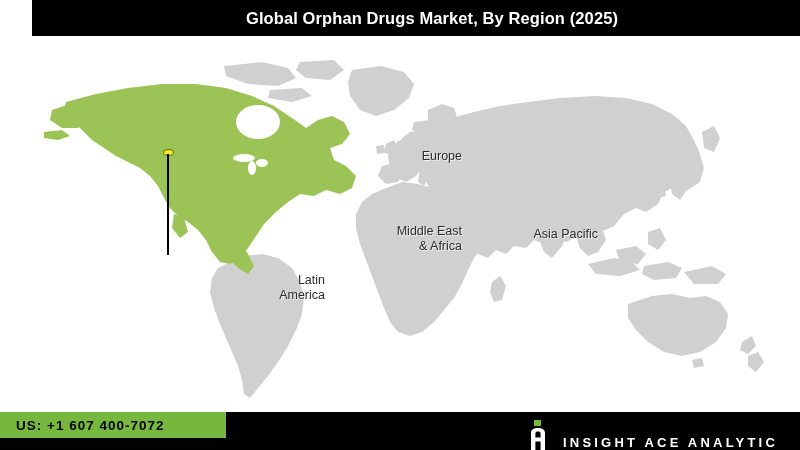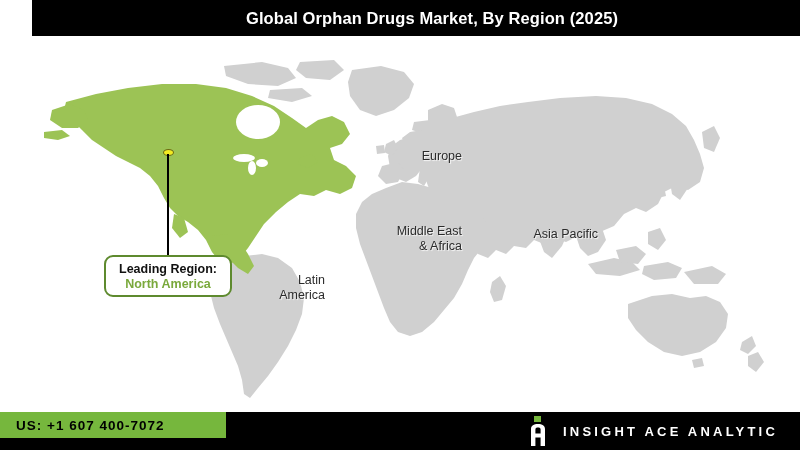--- a/index.html
+++ b/index.html
@@ -245,10 +245,6 @@
     <div class="pin-dot"></div>
     <div class="leader-line"></div>
 
-    <div class="callout">
-      <div class="c-title">Leading Region:</div>
-      <div class="c-value">North America</div>
-    </div>
   </div>
 
   <div class="footer">

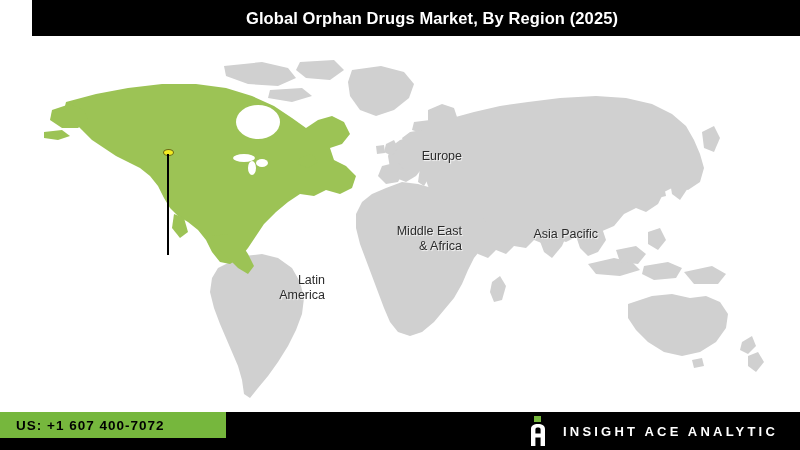--- a/index.html
+++ b/index.html
@@ -119,7 +119,7 @@
   }
   .brand{
     position:absolute;right:22px;top:0;height:38px;
-    display:flex;align-items:center;gap:14px;
+    display:flex;align-items:flex-end;gap:14px;
   }
   .brand-mark{
     position:relative;width:22px;height:30px;

